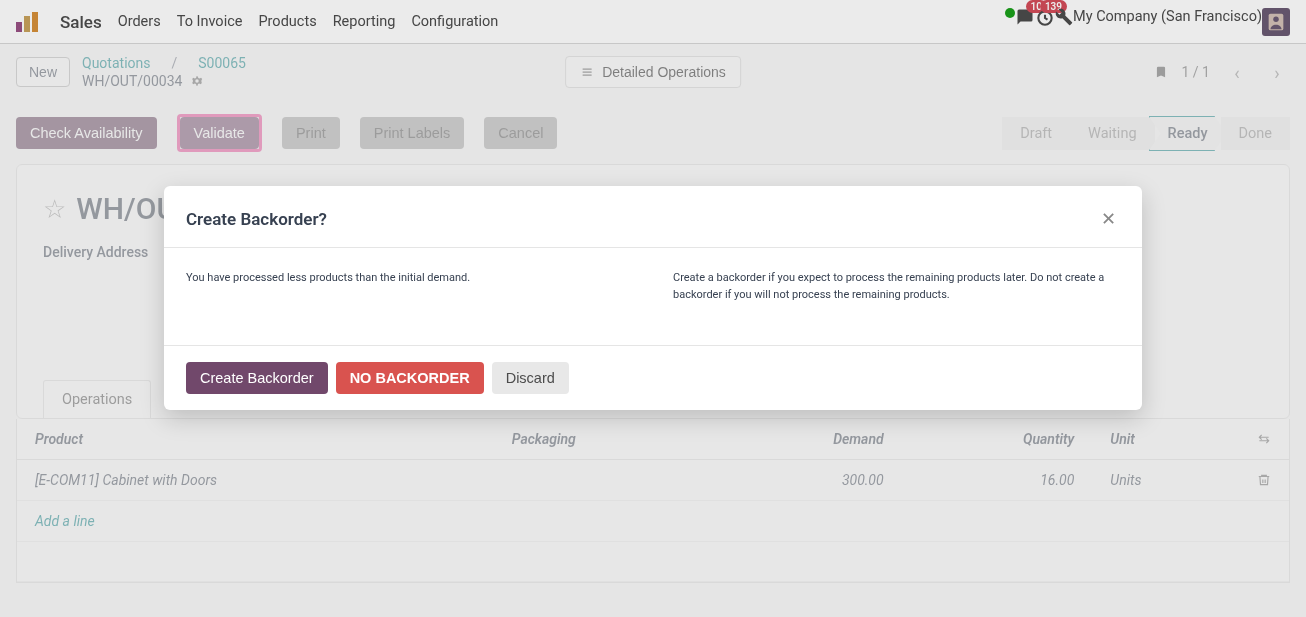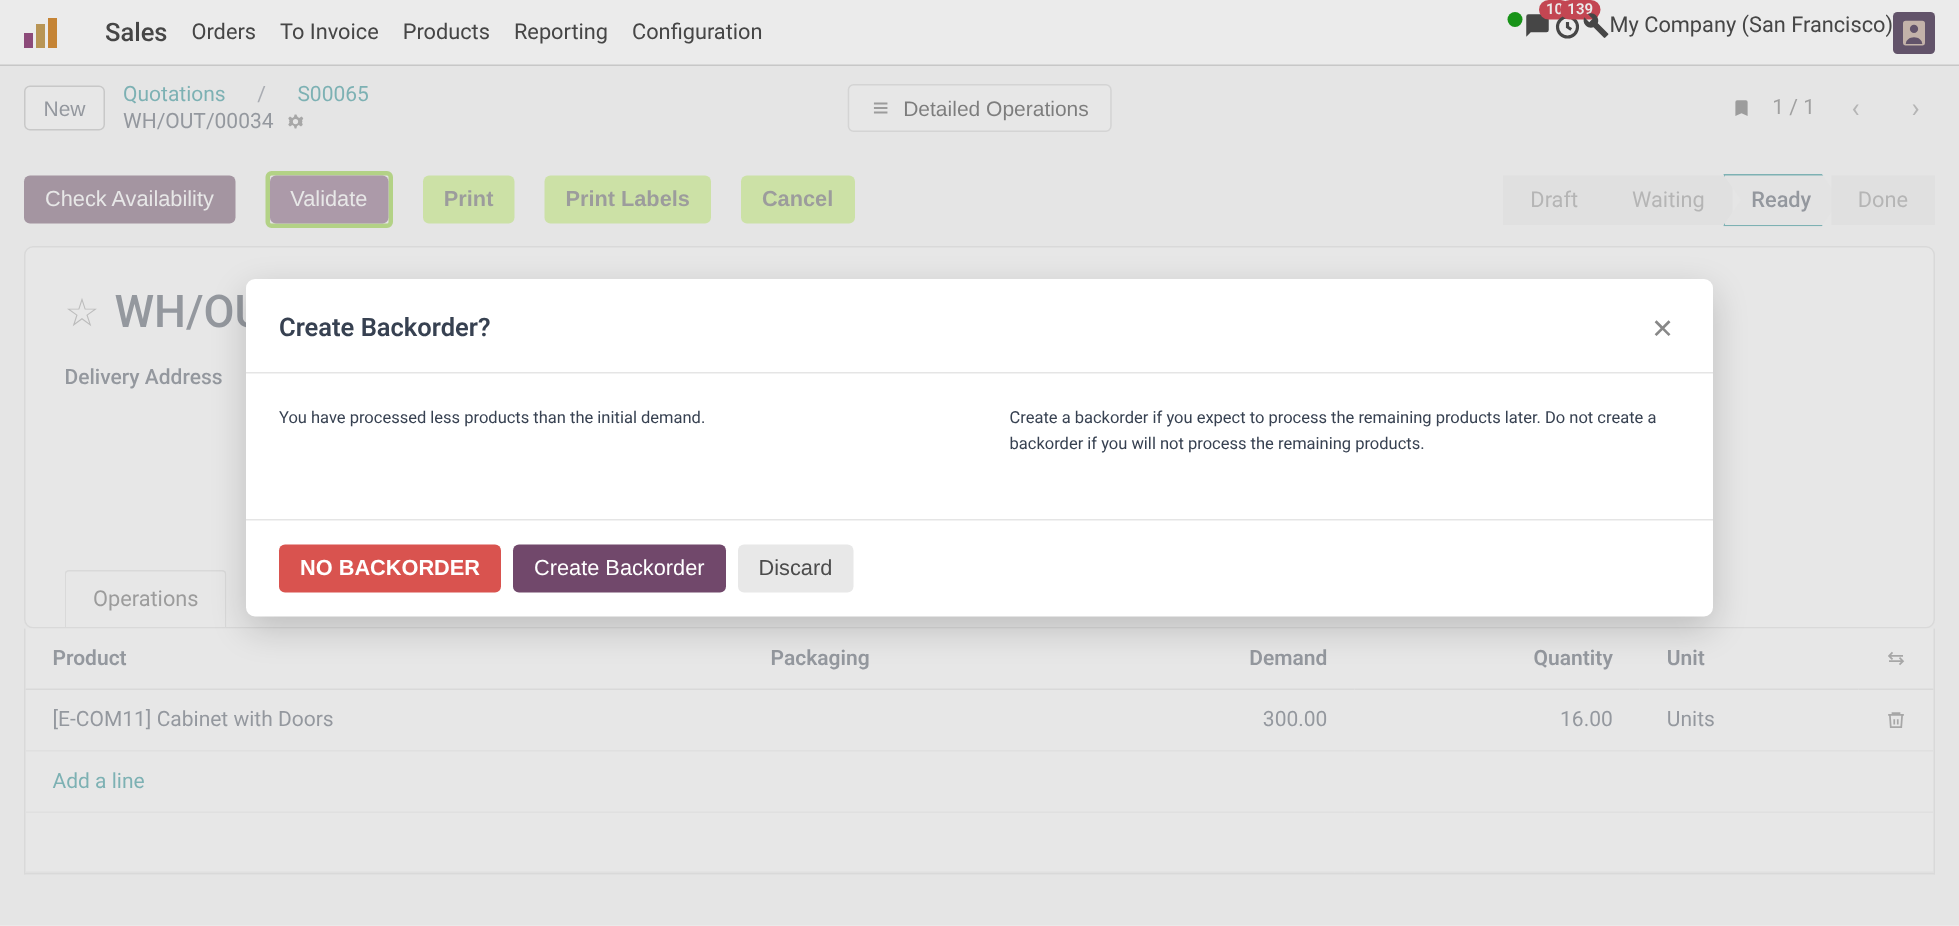--- a/index.html
+++ b/index.html
@@ -30,7 +30,7 @@
     .logo-bars span:nth-child(1){ height:10px; background:#985184; }
     .logo-bars span:nth-child(2){ height:16px; background:#c8a25d; }
     .logo-bars span:nth-child(3){ height:20px; background:#d6903a; }
-    .brand { font-size: 17px; font-weight: 500; color: #4c4c4c; margin-left: 16px; }
+    .brand { font-size: 17px; font-weight: 500; color: #4c4c4c; margin-left: 6px; }
     .nav-link { color: #4c4c4c; font-size: 14.5px; cursor: pointer; }
     .nav-right { margin-left: auto; display: flex; }
     .status-dot { width: 10px; height: 10px; border-radius: 50%; background:#1ba01b; }

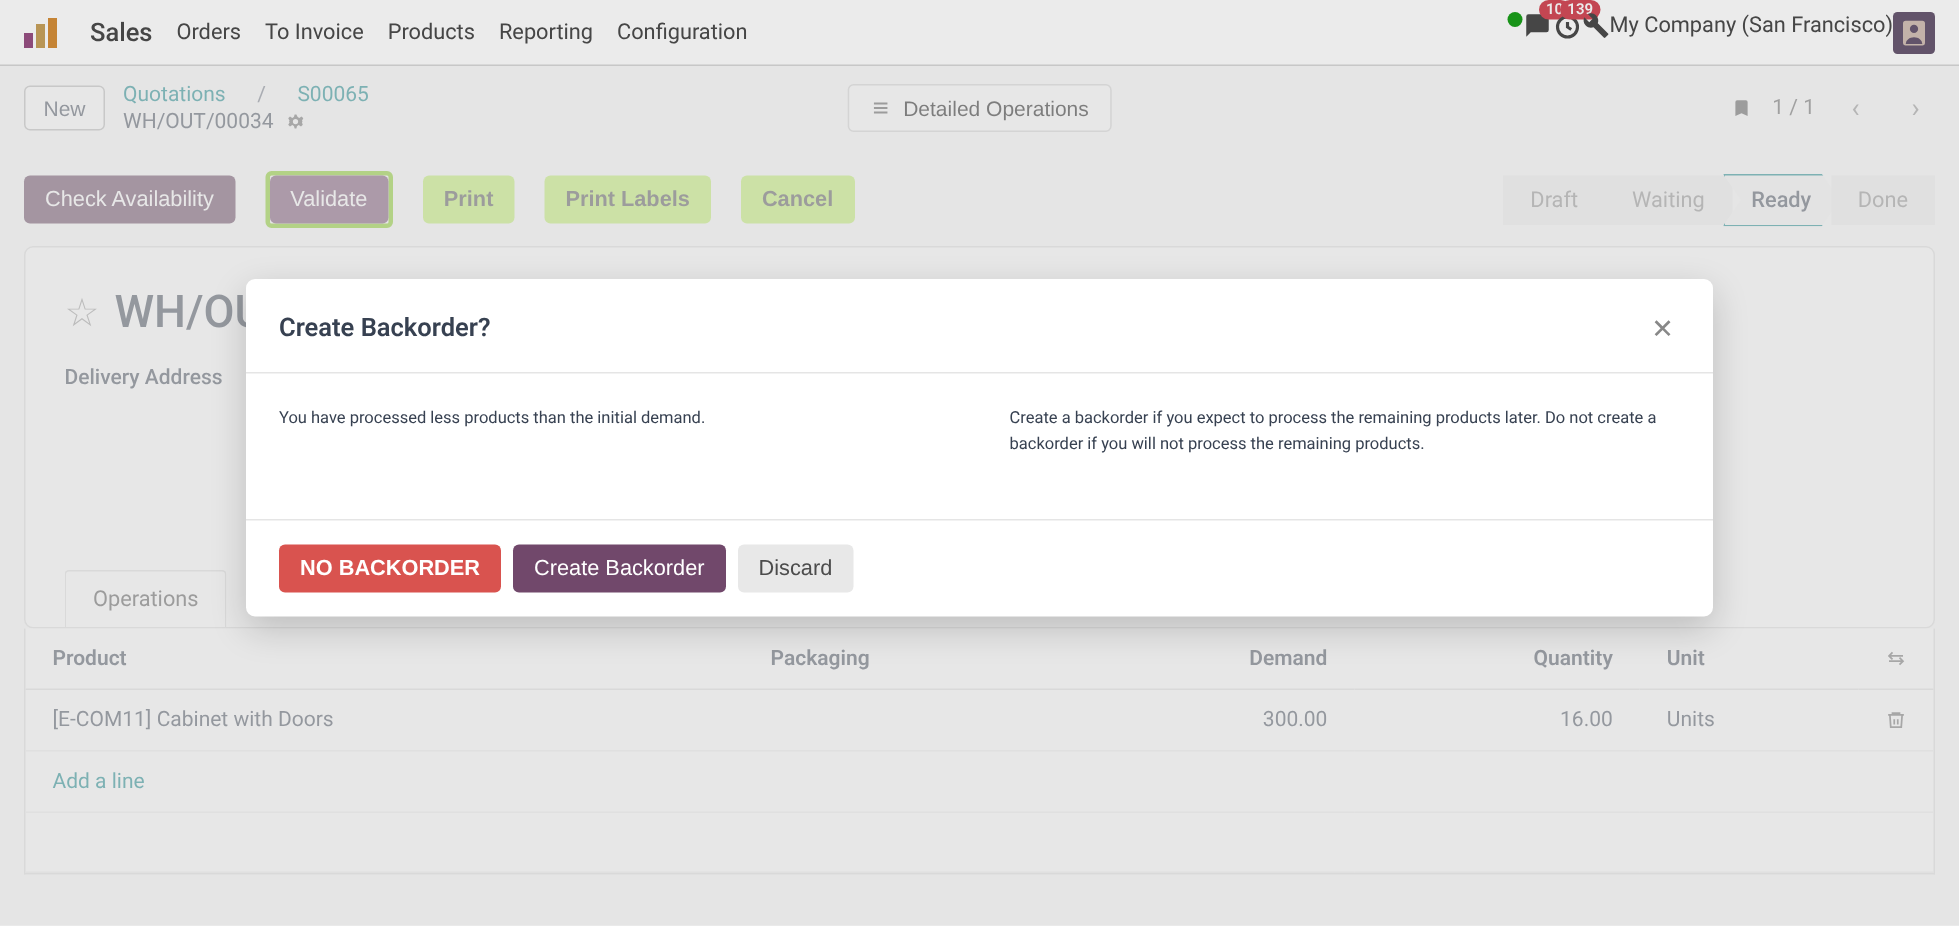--- a/index.html
+++ b/index.html
@@ -82,7 +82,7 @@
     .btn-primary { background:#71486b; color:#fff; }
     .btn-primary-dark { background:#5d3a57; color:#fff; }
     .btn-plain { background:#bef264; color:#4c4c4c; font-weight:700; }
-    .validate-wrap { border:3px solid #84cc16; border-radius:4px; padding:0; }
+    .validate-wrap { border:3px solid #ec4899; border-radius:4px; padding:0; }
     .status-pills { margin-left:auto; display:flex; align-items:center; }
     .pill { padding:8px 18px; font-size:14.5px; color:#888; background:#eee; position:relative; }
     .pill-arrow {

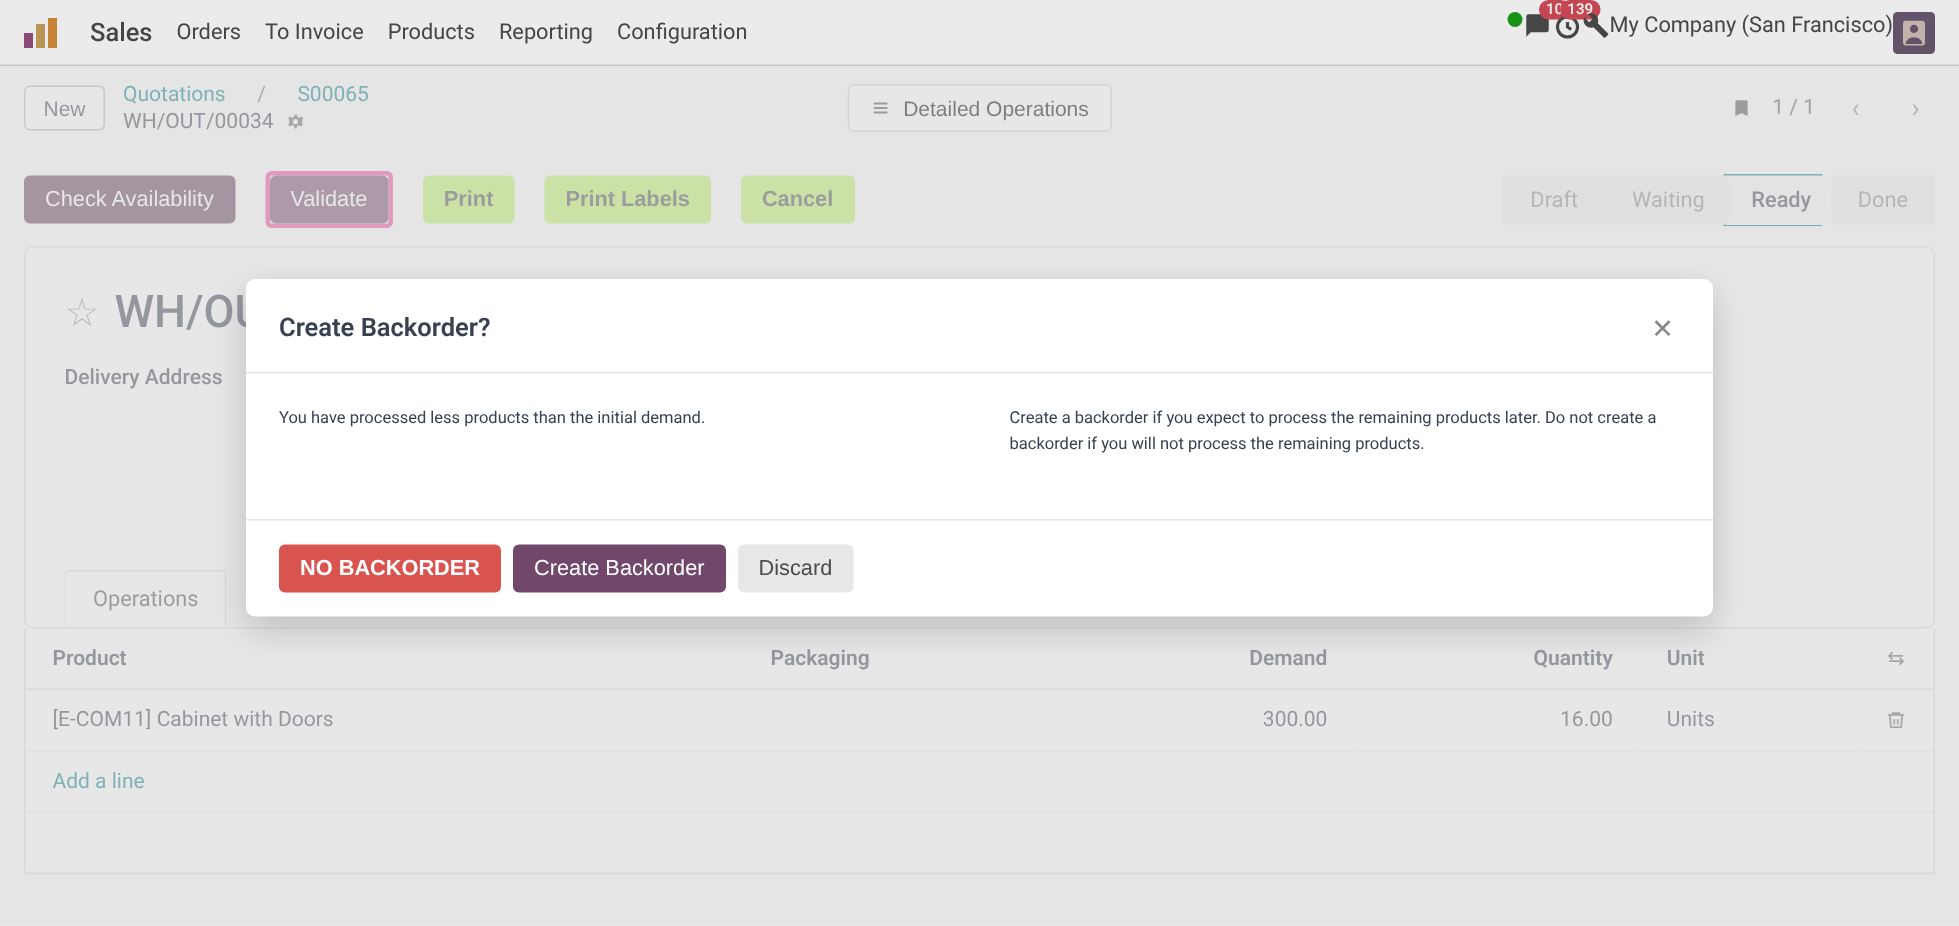--- a/index.html
+++ b/index.html
@@ -81,7 +81,7 @@
     .btn { padding:8px 14px; border-radius:4px; font-size:14.5px; font-weight:500; border:none; cursor:pointer; }
     .btn-primary { background:#71486b; color:#fff; }
     .btn-primary-dark { background:#5d3a57; color:#fff; }
-    .btn-plain { background:#bef264; color:#4c4c4c; font-weight:700; }
+    .btn-plain { background:#a3a3a3; color:#4c4c4c; font-weight:400; }
     .validate-wrap { border:3px solid #ec4899; border-radius:4px; padding:0; }
     .status-pills { margin-left:auto; display:flex; align-items:center; }
     .pill { padding:8px 18px; font-size:14.5px; color:#888; background:#eee; position:relative; }

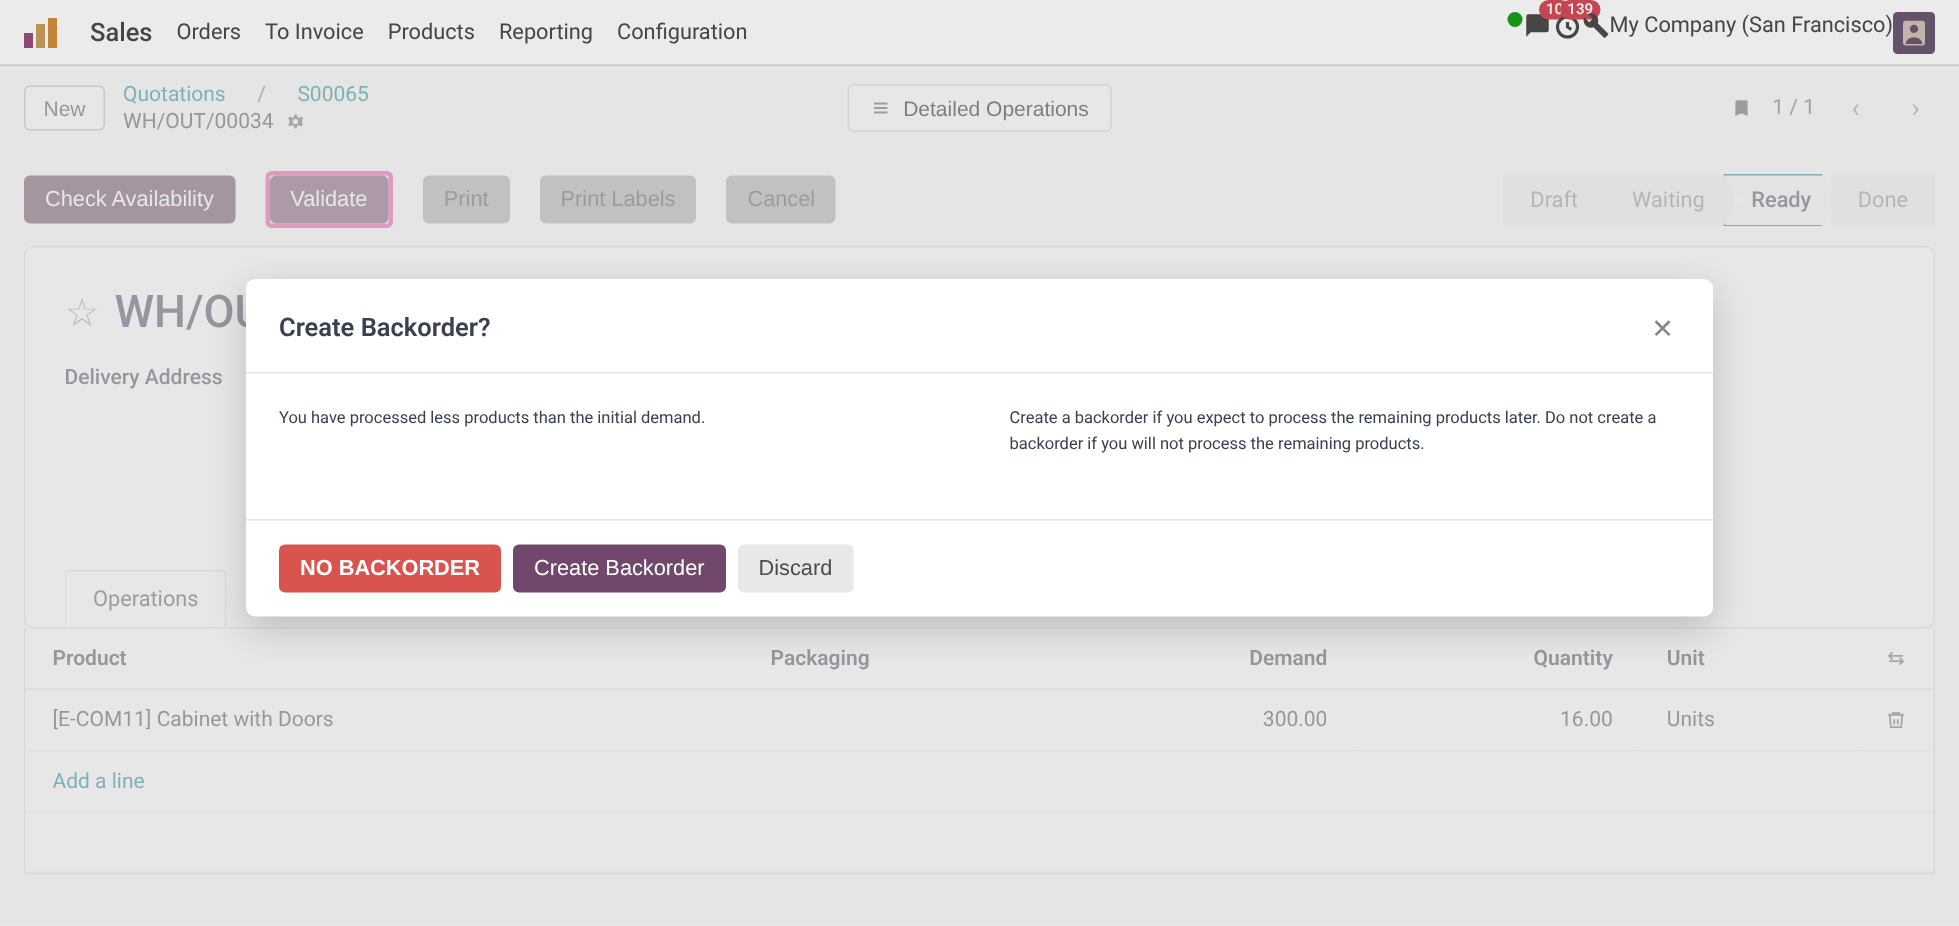--- a/index.html
+++ b/index.html
@@ -318,8 +318,8 @@
     <div>Create a backorder if you expect to process the remaining products later. Do not create a backorder if you will not process the remaining products.</div>
   </div>
   <div class="modal-footer">
+    <button class="btn btn-primary">Create Backorder</button>
     <button class="btn btn-danger">NO BACKORDER</button>
-    <button class="btn btn-primary">Create Backorder</button>
     <button class="btn btn-light">Discard</button>
   </div>
 </div>

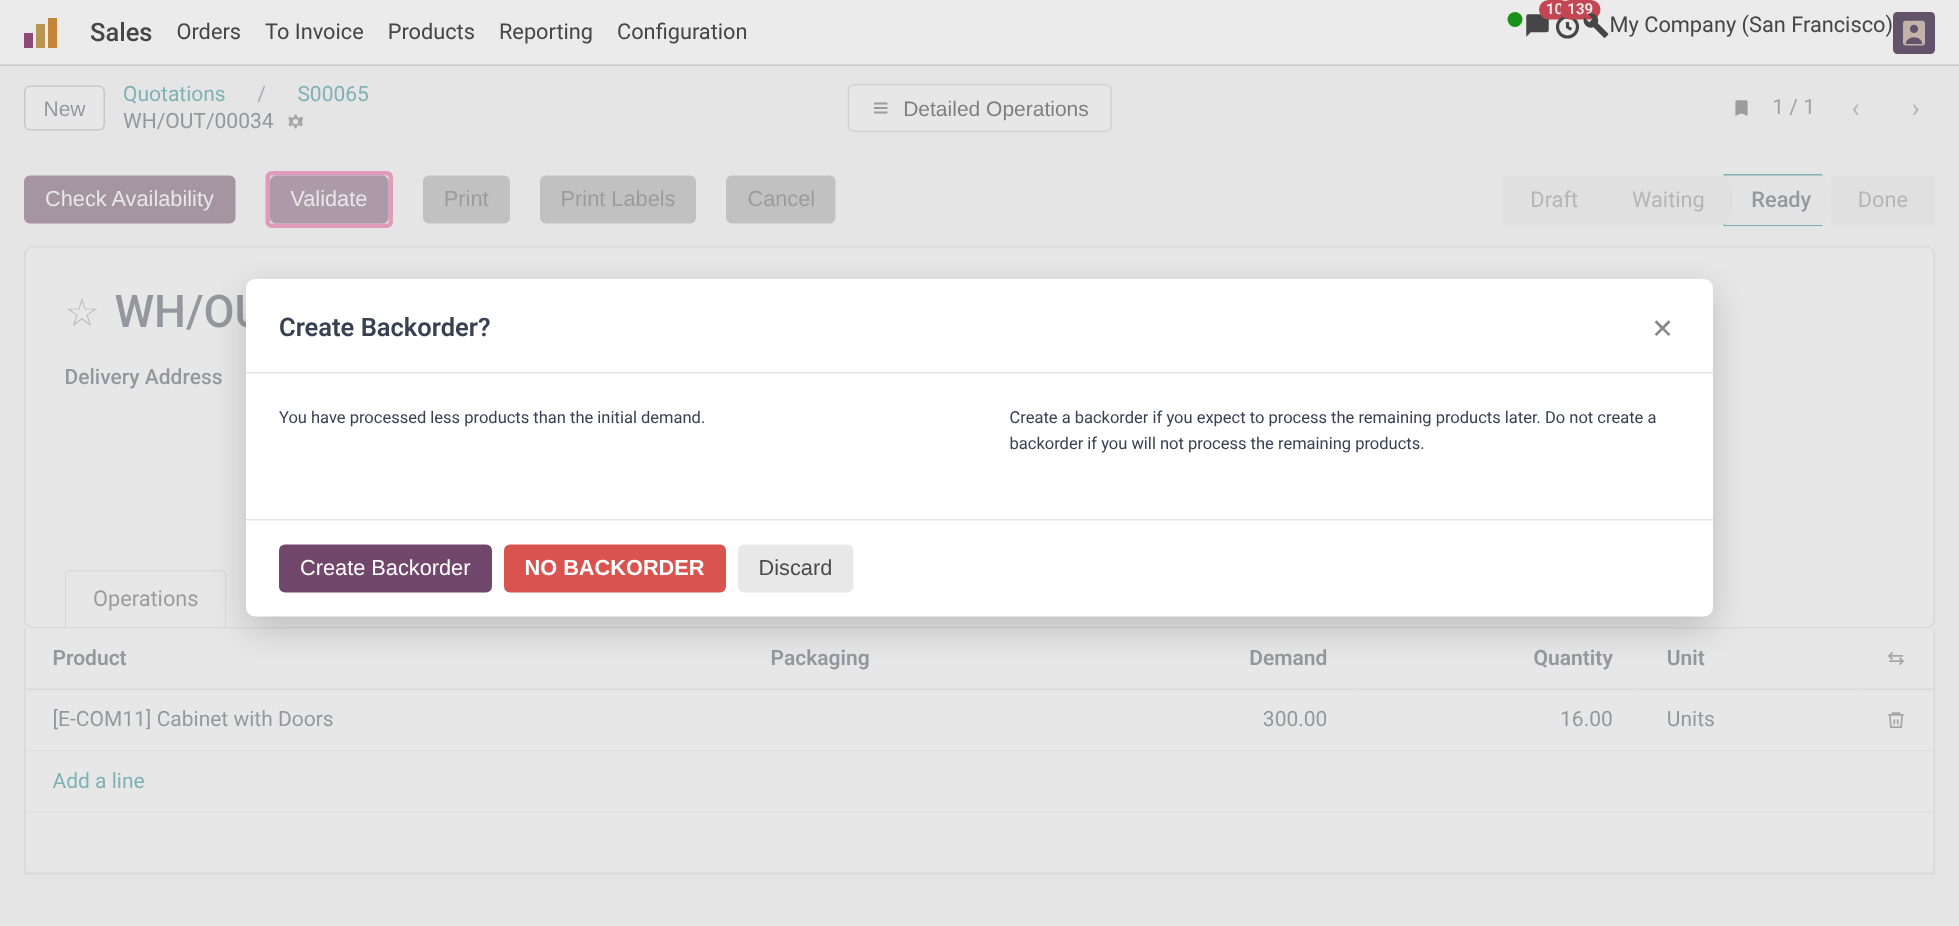--- a/index.html
+++ b/index.html
@@ -112,7 +112,7 @@
     
     
     .table-wrap { margin: 0 16px; background:#fff; border:1px solid #ddd; border-top:none; }
-    .table { width:100%; border-collapse:collapse; }
+    .table { width:100%; border-collapse:collapse;font-style:italic; }
     .table th {
       text-align:left; padding:12px 18px; font-size:14px; font-weight:600;
       border-bottom:1px solid #ddd; color:#374151;

